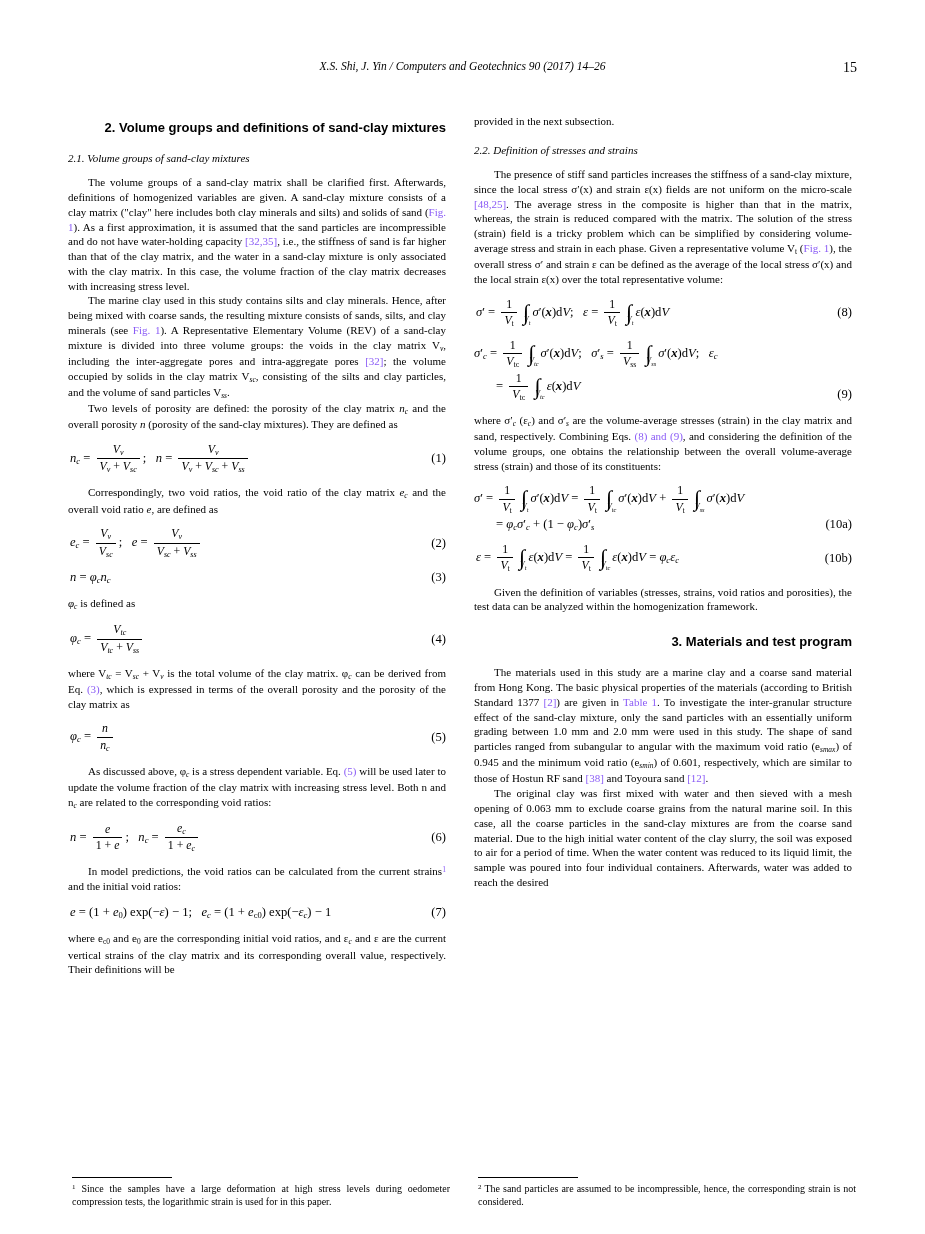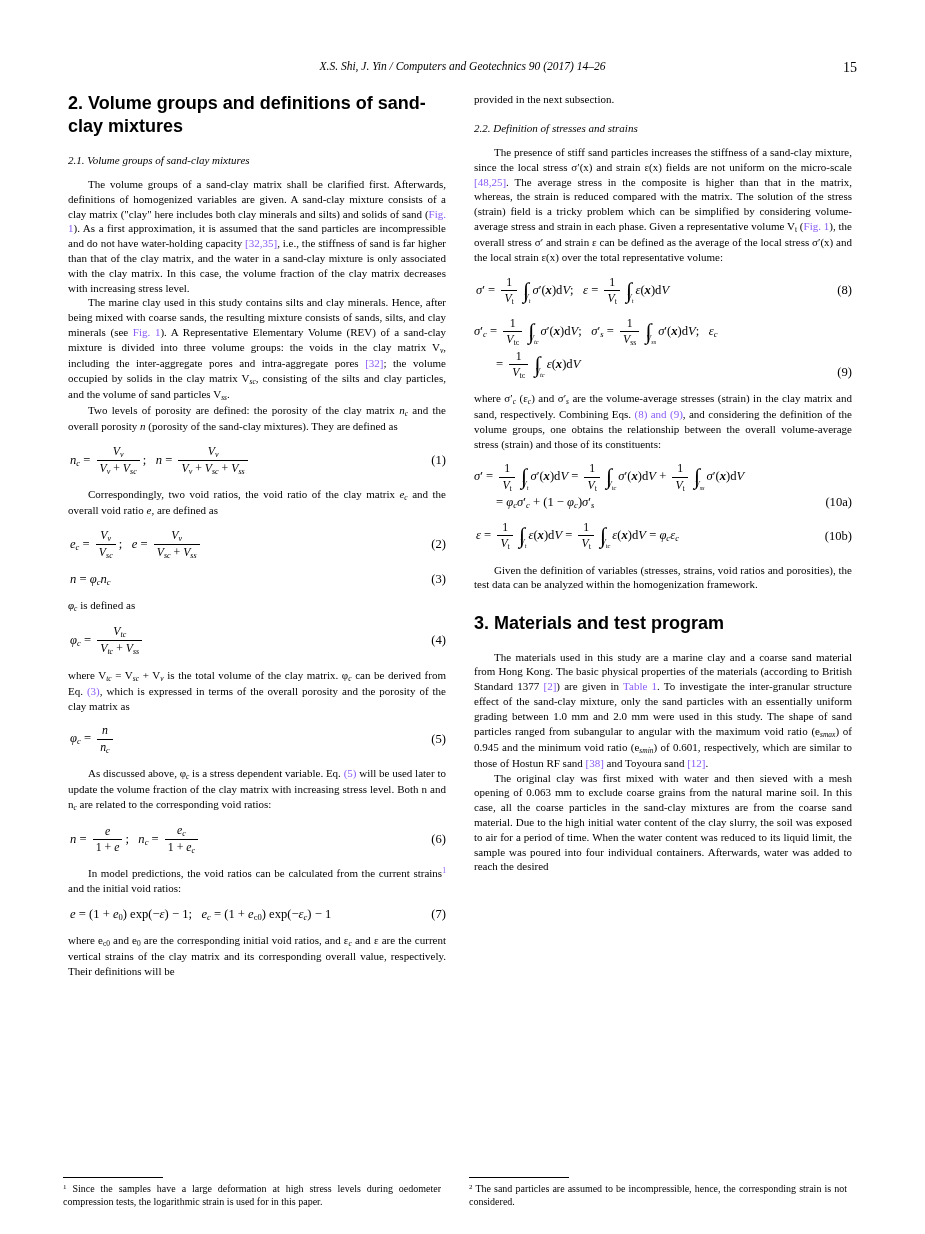--- a/index.html
+++ b/index.html
@@ -29,7 +29,7 @@
     font-size: 11.5px;
     font-style: italic;
     font-family: "Liberation Serif", serif;
-    margin-bottom: 20px;
+    margin-bottom: 42px;
   }
   .runhead .pageno {
     position: absolute;

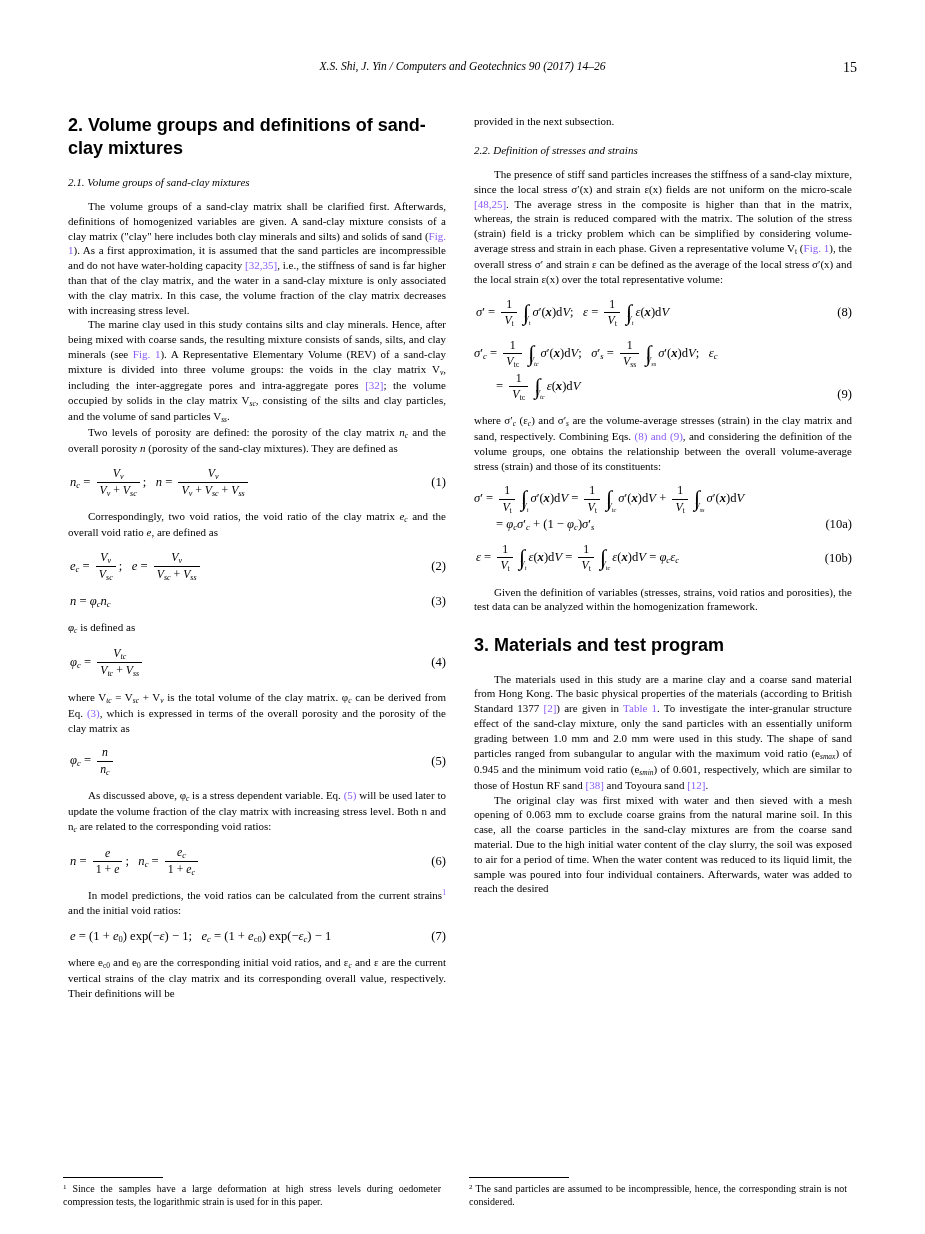--- a/index.html
+++ b/index.html
@@ -47,10 +47,11 @@
   }
   h2.sec {
     font-family: "Liberation Sans", sans-serif;
-    font-size: 18px;
+    font-size: 13px;
     font-weight: bold;
-    margin: 0 0 14px 0;
+    margin: 6px 0 14px 0;
     line-height: 1.3;
+    text-align: right;
   }
   h3.subsec {
     font-family: "Liberation Serif", serif;

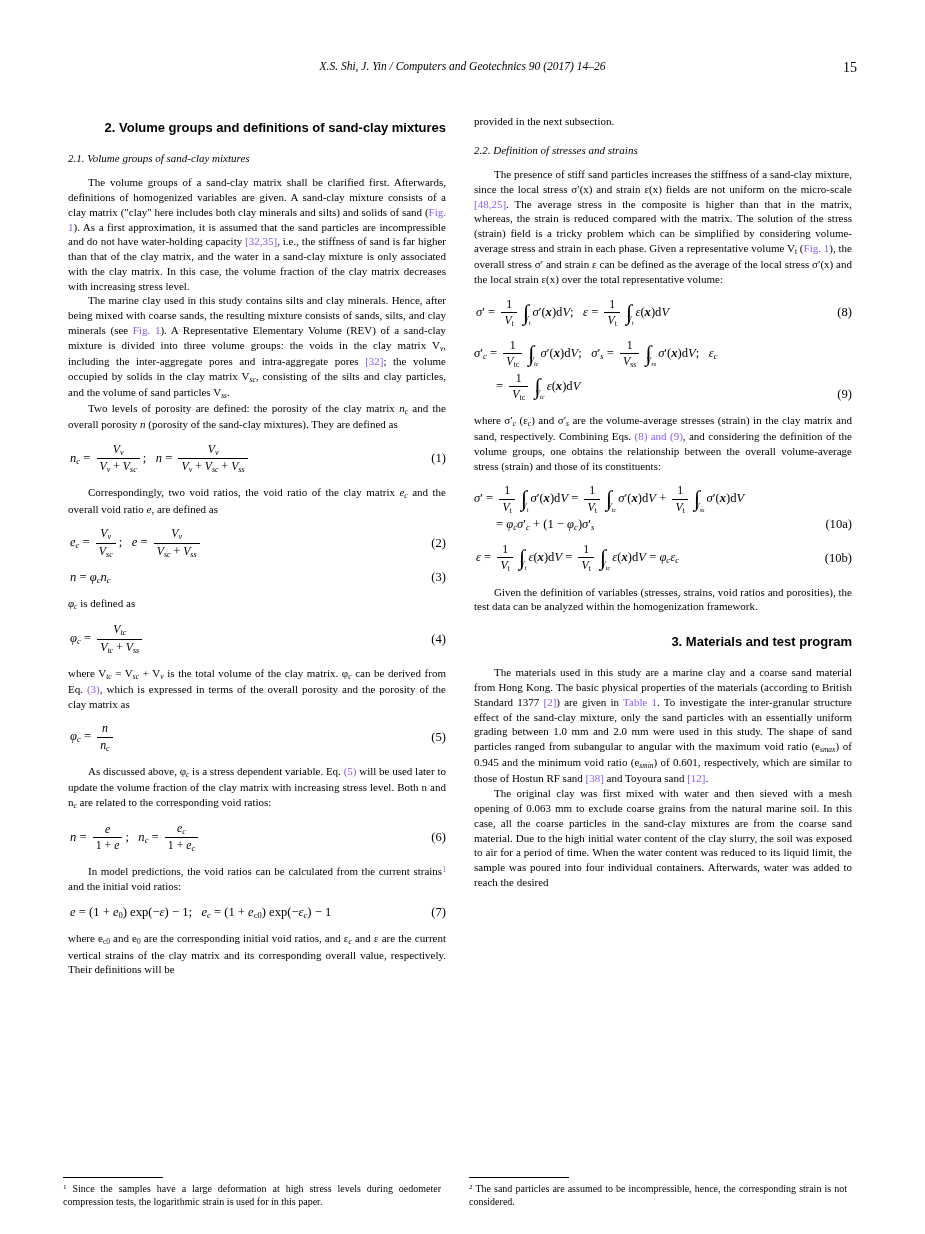--- a/index.html
+++ b/index.html
@@ -135,7 +135,7 @@
   .footnote-wrap {
     position: absolute;
     bottom: 26px;
-    left: 63px;
+    left: 72px;
     right: 68px;
     display: flex;
     gap: 28px;

